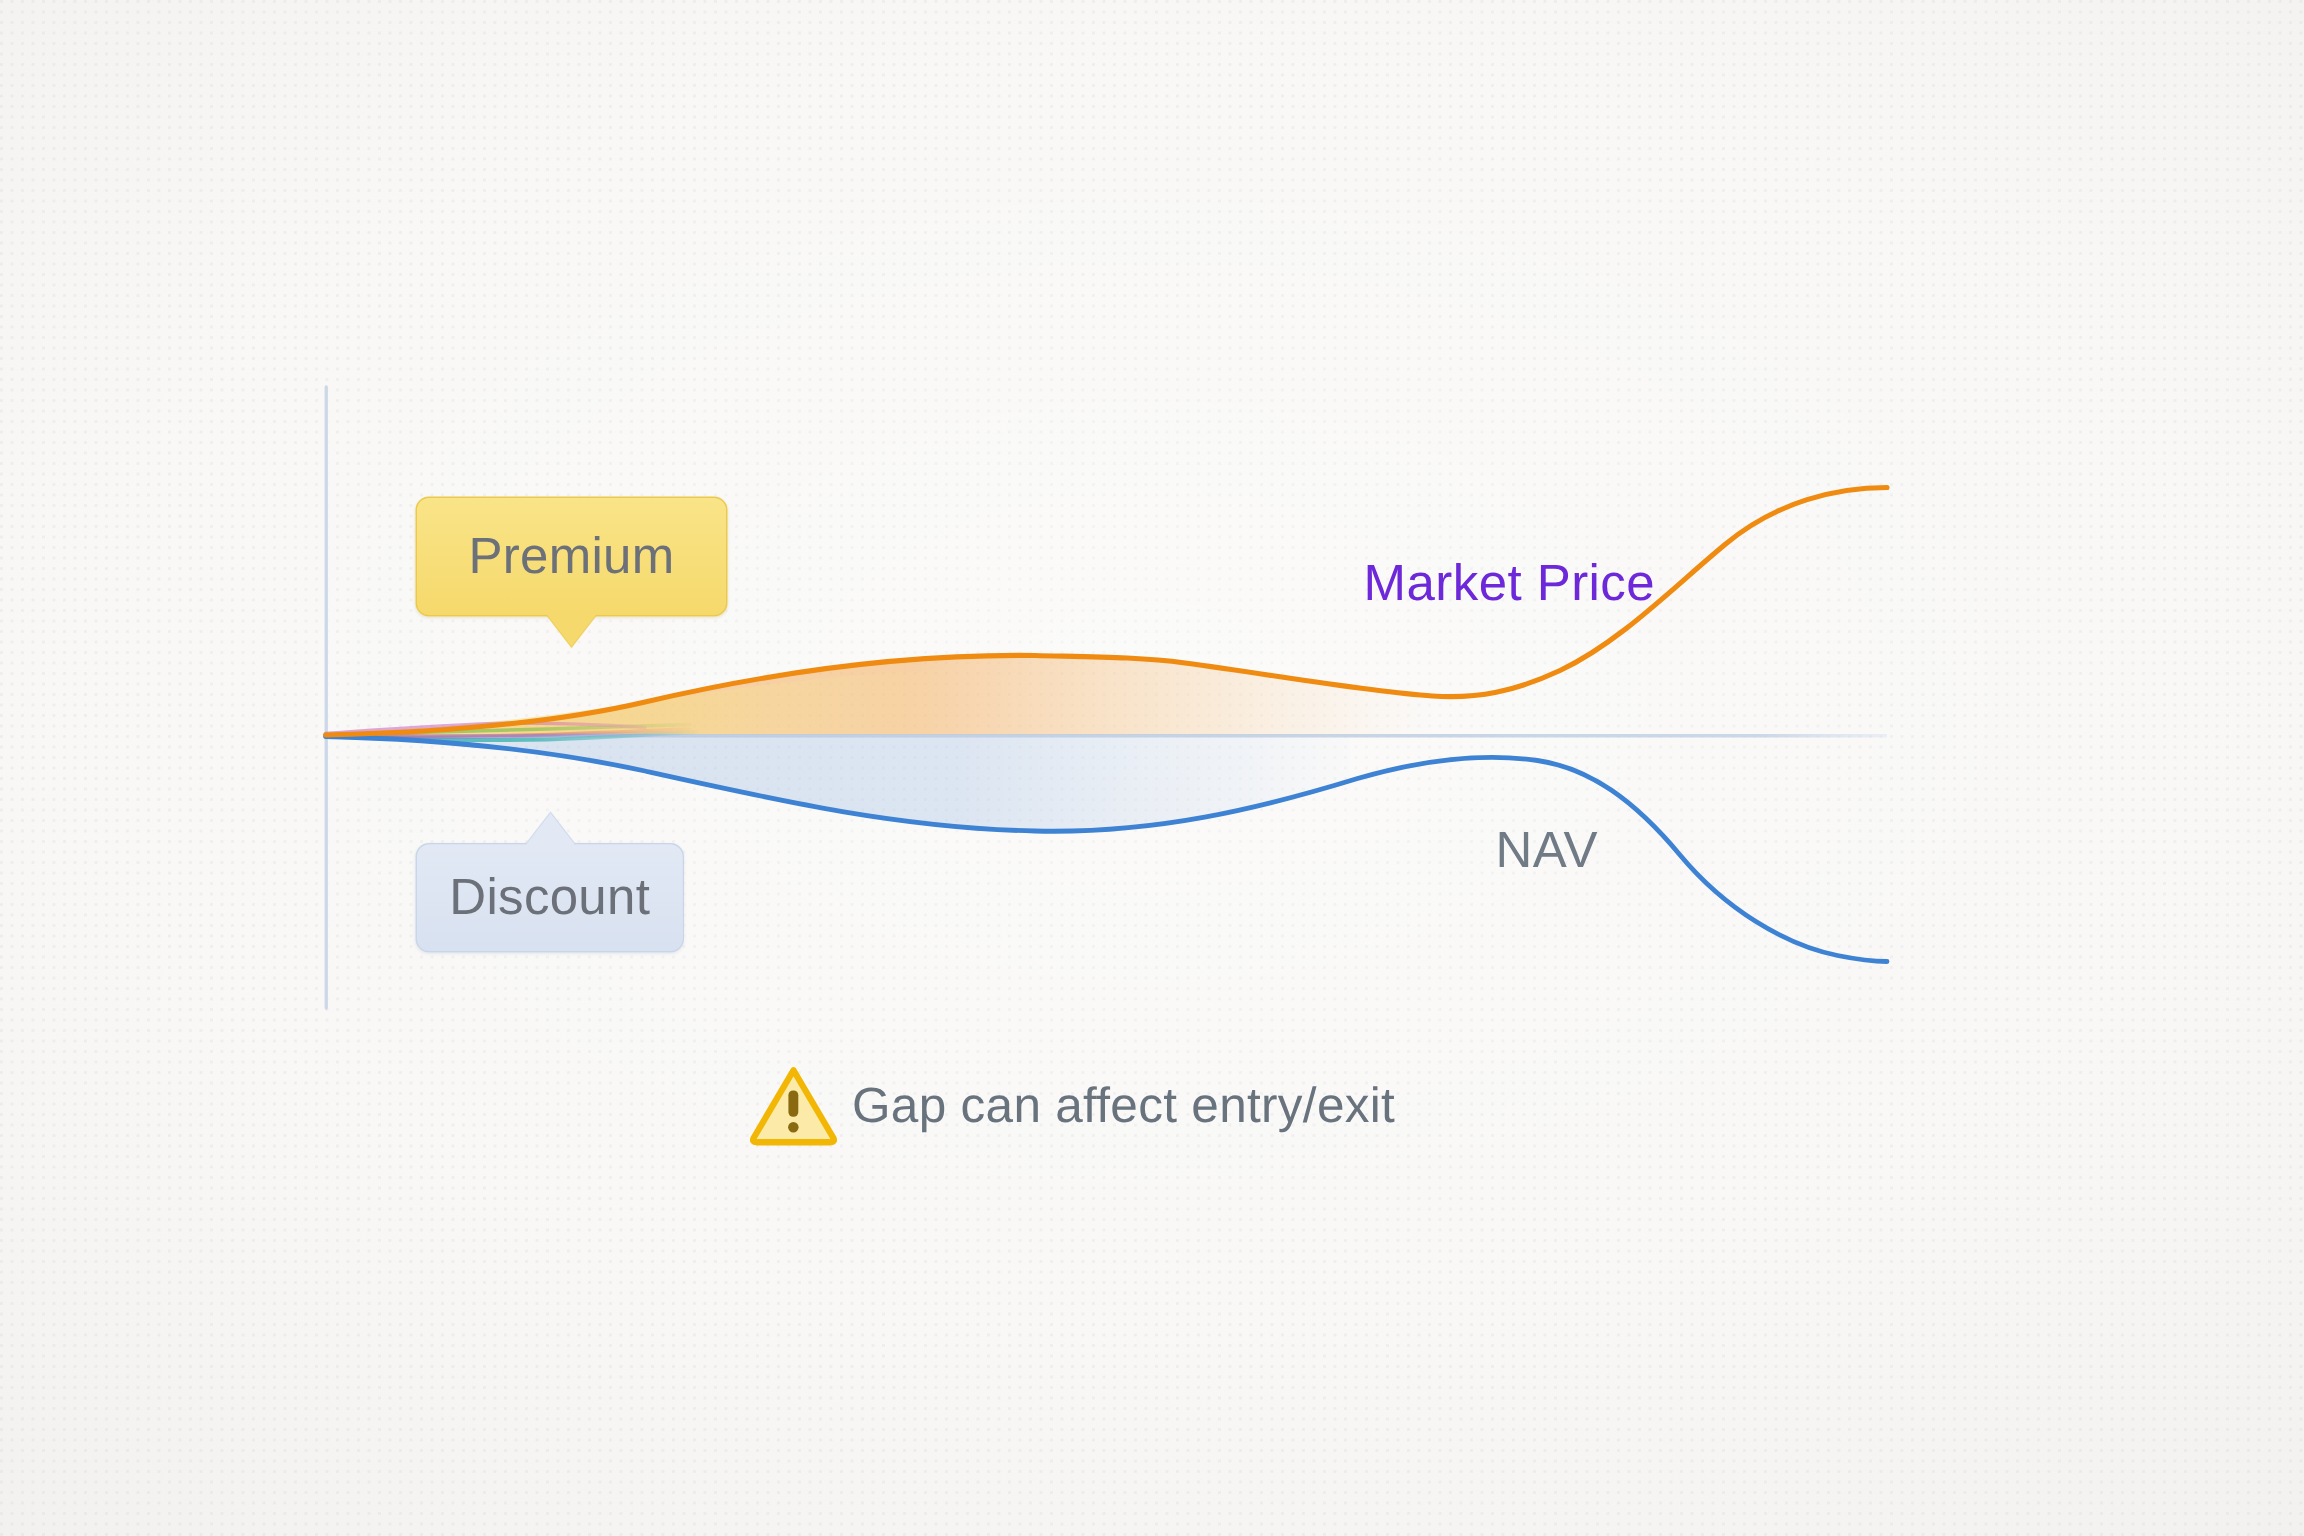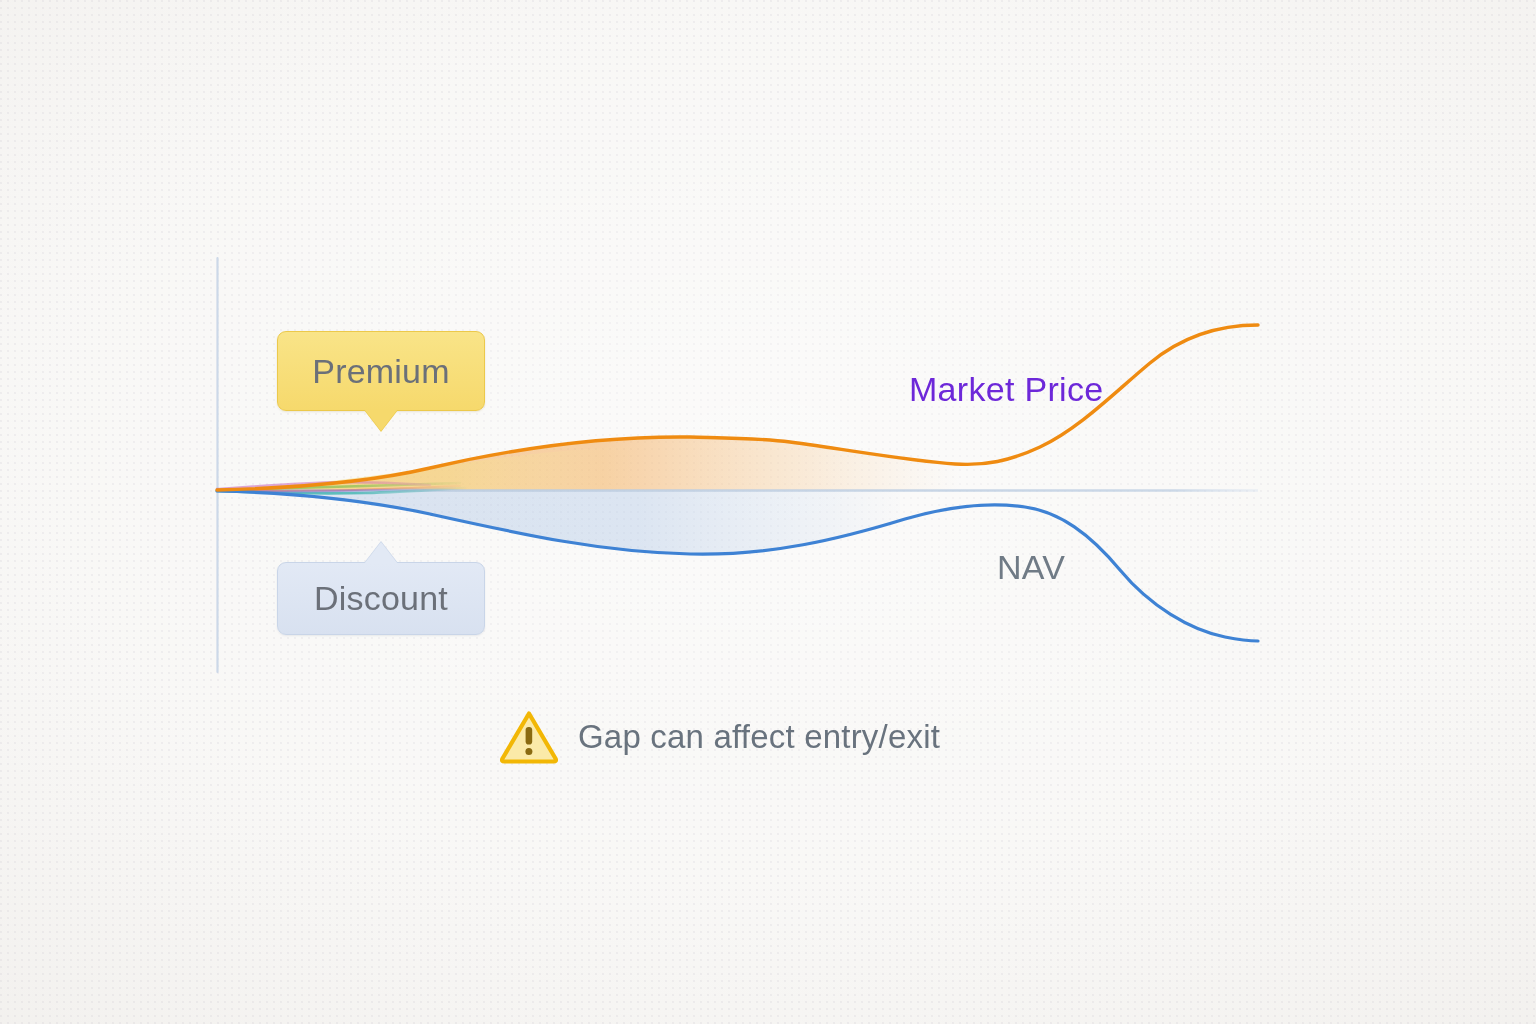--- a/index.html
+++ b/index.html
@@ -85,7 +85,7 @@
   #callout-discount {
     left: 277px;
     top: 562px;
-    width: 208px;
+    width: 179px;
     height: 73px;
     background: linear-gradient(180deg, #e2e9f5 0%, #d8e1f0 100%);
     border: 1.5px solid #c9d5e8;

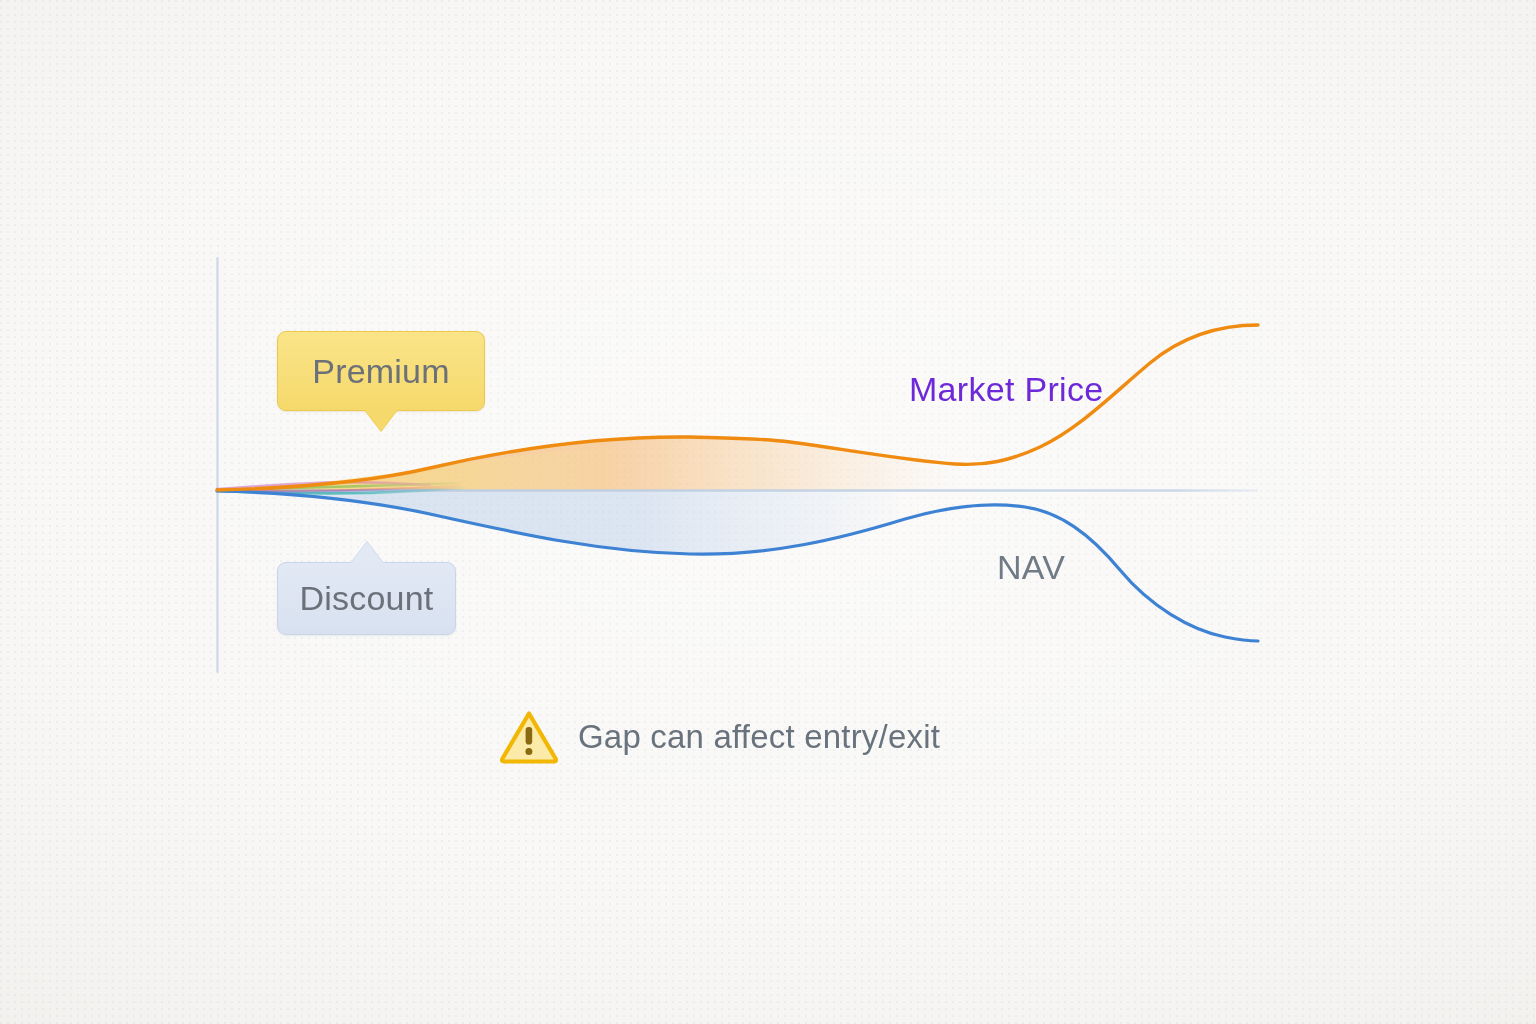--- a/index.html
+++ b/index.html
@@ -130,7 +130,7 @@
     top: 708px;
     display: flex;
     align-items: center;
-    gap: 18px;
+    gap: 8px;
     user-select: none;
   }
   #footnote .note-text {

